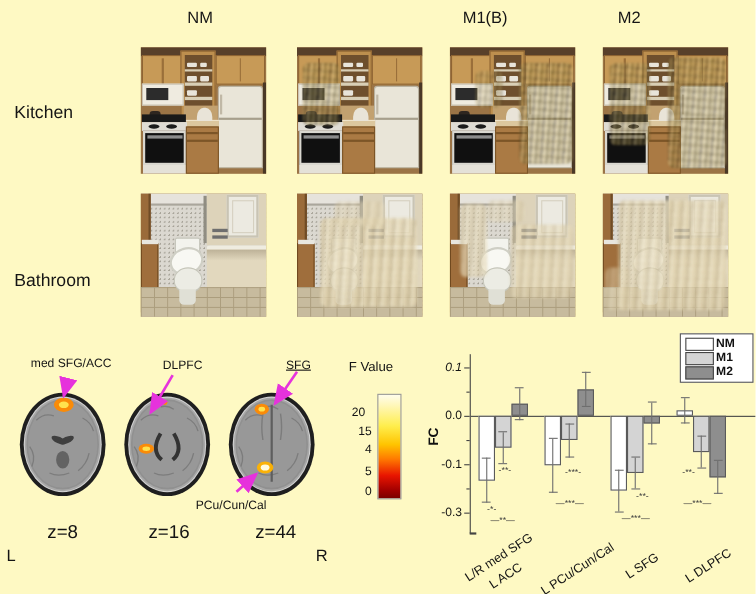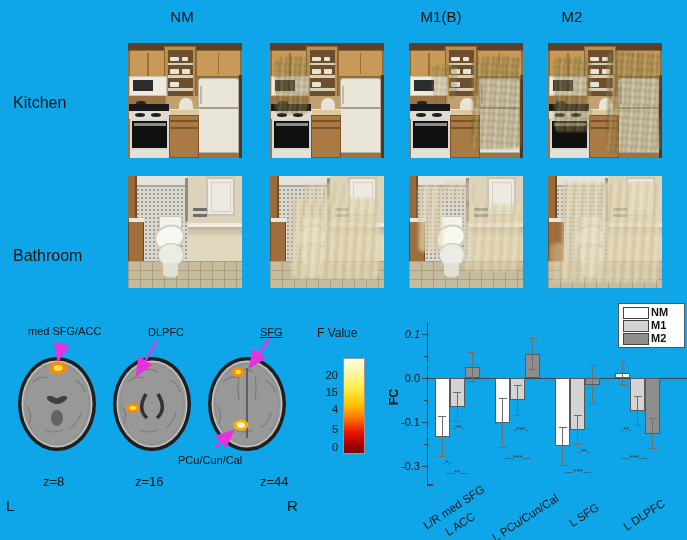--- a/index.html
+++ b/index.html
@@ -4,7 +4,7 @@
 <style>
   html,body { margin:0; padding:0; background:#ffffff; }
   #fig {
-    position:relative; width:687px; height:540px; background:#0ea5e9;
+    position:relative; width:687px; height:540px; background:#fef9c3;
     font-family:"Liberation Sans", sans-serif; color:#111; overflow:hidden;
   }
   .abs { position:absolute; }

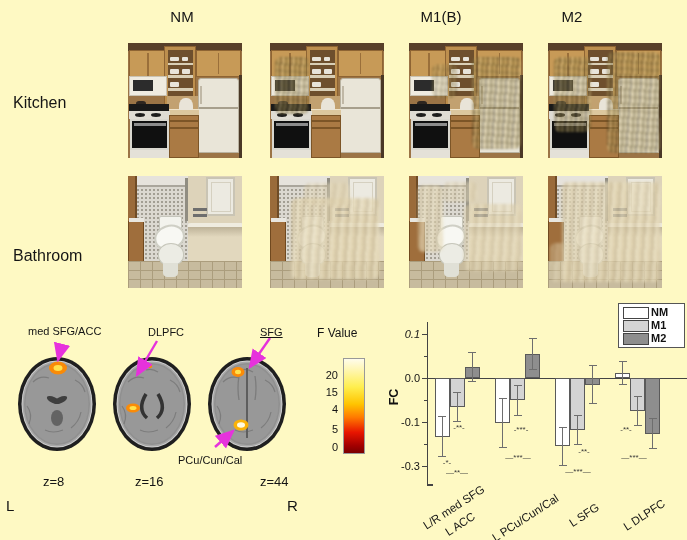--- a/index.html
+++ b/index.html
@@ -388,7 +388,7 @@
 
   <div class="abs" style="left:317px; top:326px; font-size:12px; color:#141414;">F Value</div>
   <div id="cbar"></div>
-  <div class="cbt" style="left:314px; top:369px;">20</div>
+  <div class="cbt" style="left:314px; top:369px;text-align:center;">20</div>
   <div class="cbt" style="left:314px; top:386px;">15</div>
   <div class="cbt" style="left:314px; top:403px;">4</div>
   <div class="cbt" style="left:314px; top:423px;">5</div>

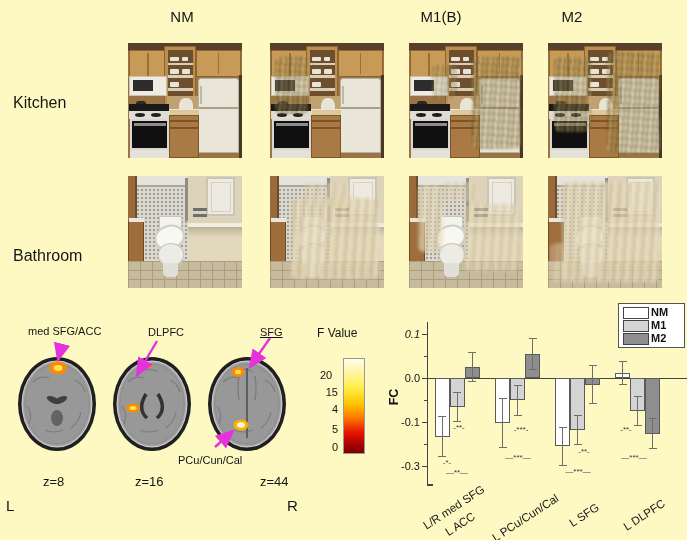--- a/index.html
+++ b/index.html
@@ -84,7 +84,7 @@
           filter:blur(1.5px); }
   
   .blabel { position:absolute; font-size:11px; color:#141414; white-space:nowrap; }
-  .zlabel { position:absolute; top:474px; font-size:13px; font-weight:500; color:#141414; }
+  .zlabel { position:absolute; top:474px; font-size:17px; font-weight:500; color:#141414; }
   .lr     { position:absolute; top:497px; font-size:15px; color:#141414; }
   
   #cbar { position:absolute; left:343px; top:358px; width:20px; height:94px;

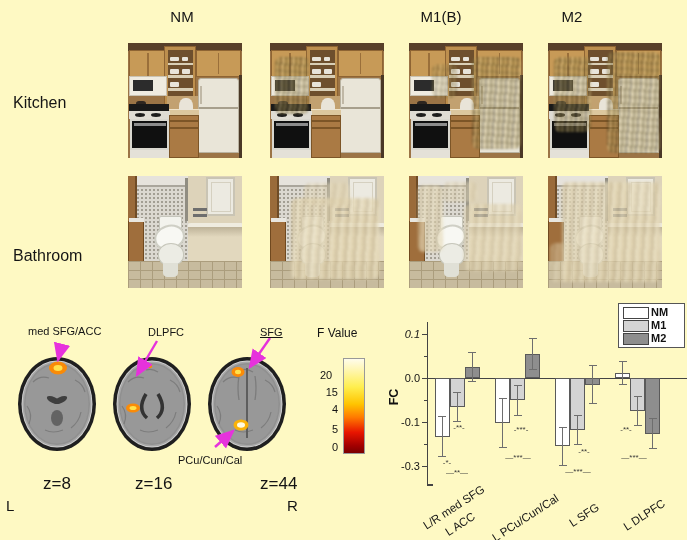--- a/index.html
+++ b/index.html
@@ -381,7 +381,7 @@
 
   <div class="zlabel" style="left:43px;">z=8</div>
   <div class="zlabel" style="left:135px;">z=16</div>
-  <div class="zlabel" style="left:232px;margin-left:28px;">z=44</div>
+  <div class="zlabel" style="left:232px;">z=44</div>
 
   <div class="lr" style="left:6px;">L</div>
   <div class="lr" style="left:287px;">R</div>

